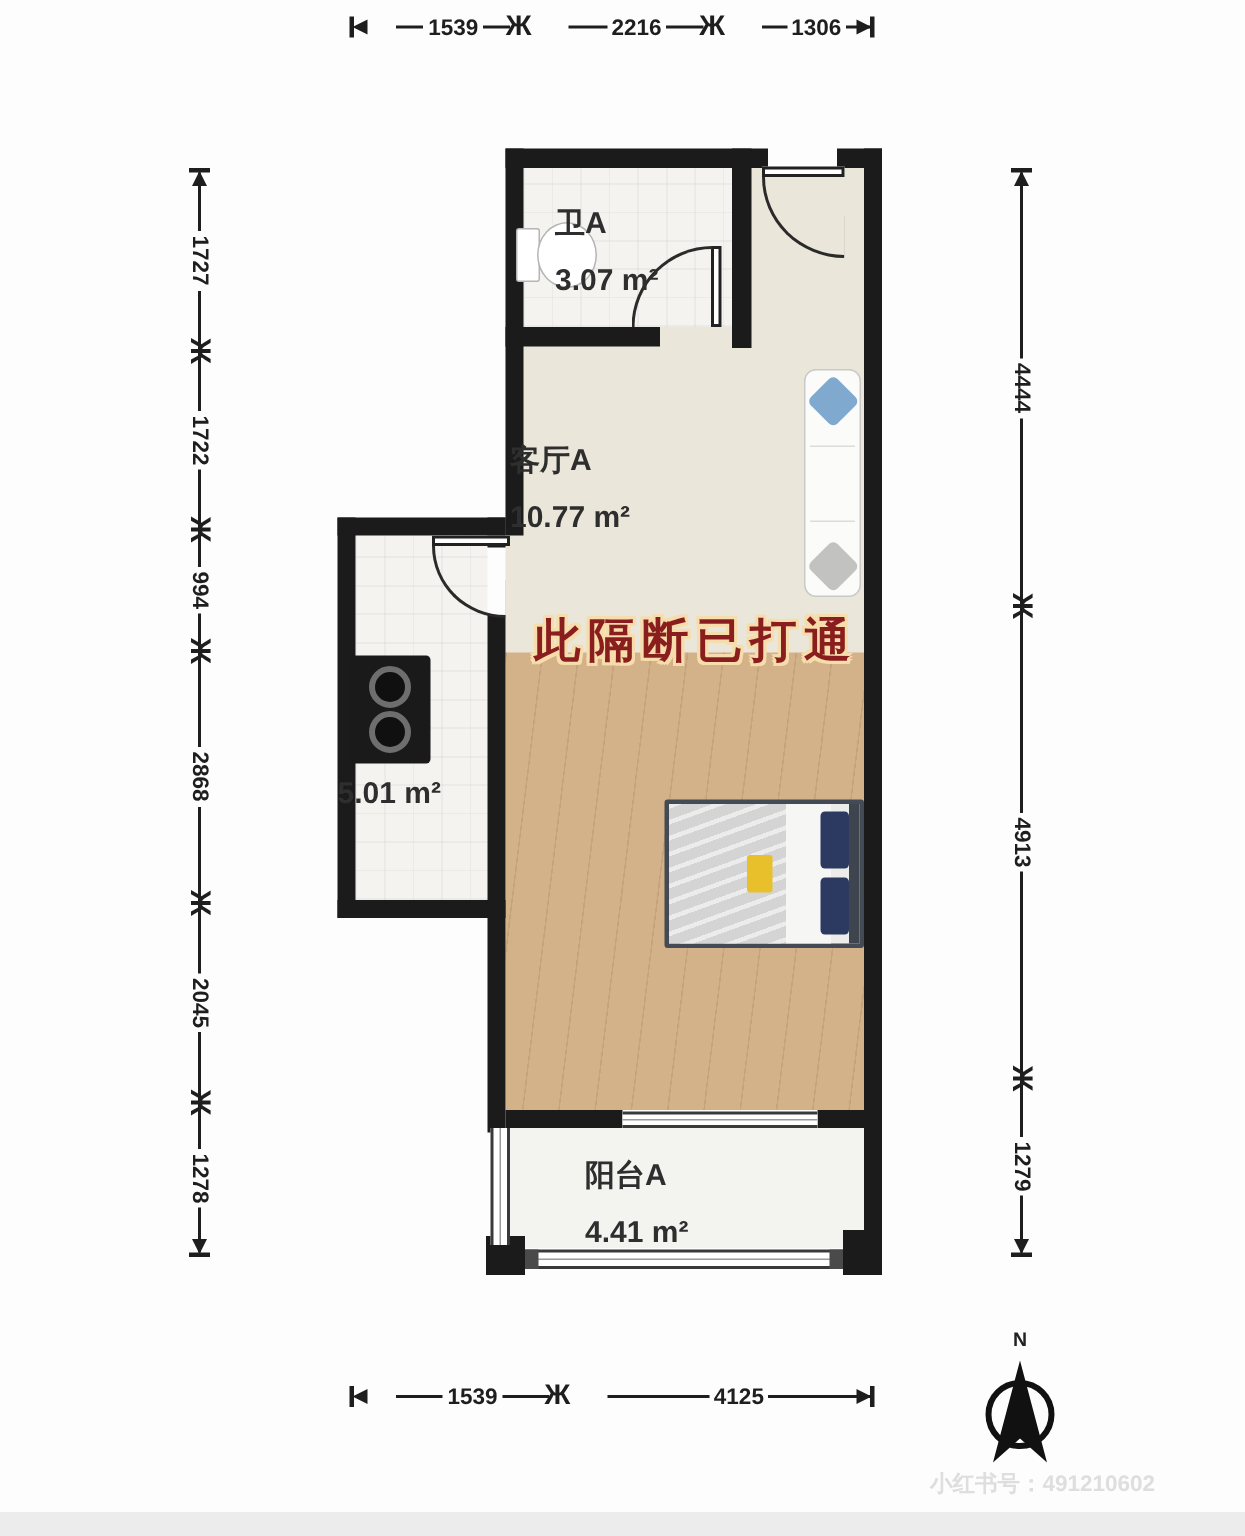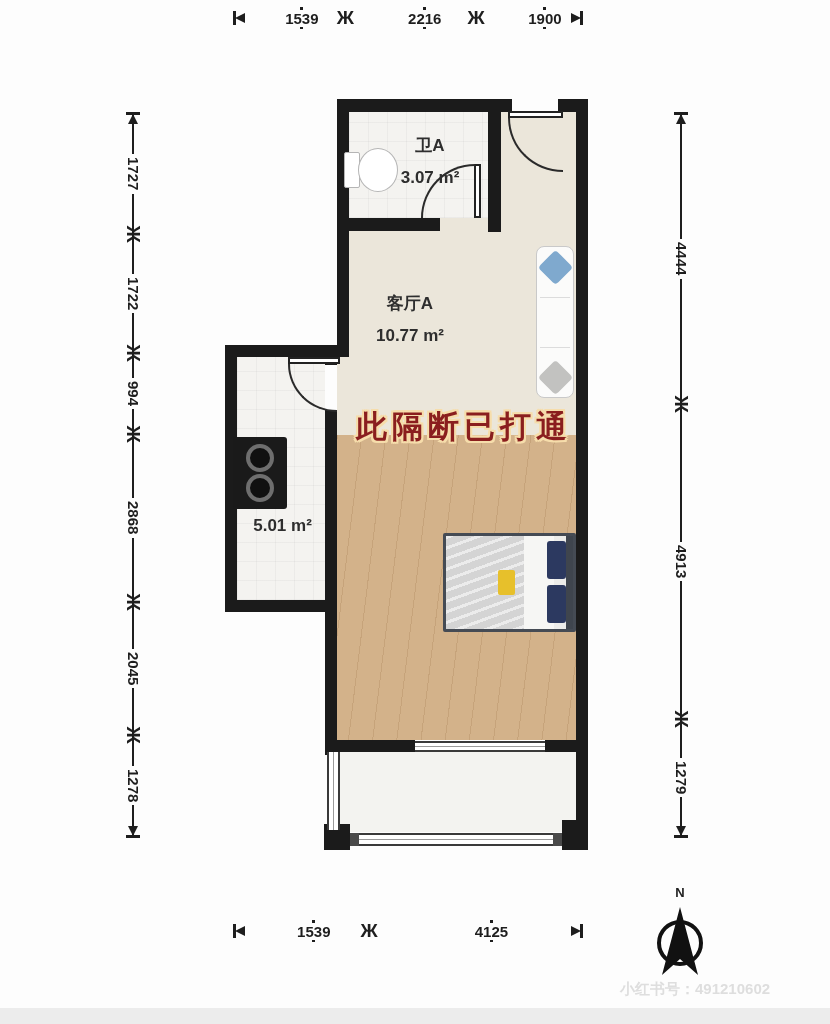--- a/index.html
+++ b/index.html
@@ -38,7 +38,7 @@
   .dim-h{flex-direction:row;height:22px;}
   .dim-v{flex-direction:column;width:24px;}
   .dseg{display:flex;align-items:center;min-width:0;min-height:0;}
-  .dim-h .dseg{flex-direction:column;height:100%;padding-left:28px;}
+  .dim-h .dseg{flex-direction:row;height:100%;padding-left:28px;}
   .dim-v .dseg{flex-direction:column;width:100%;}
   .dline{background:#1e1e1e;}
   .dim-h .dline{height:2px;flex:1 1 0;min-width:3px;}

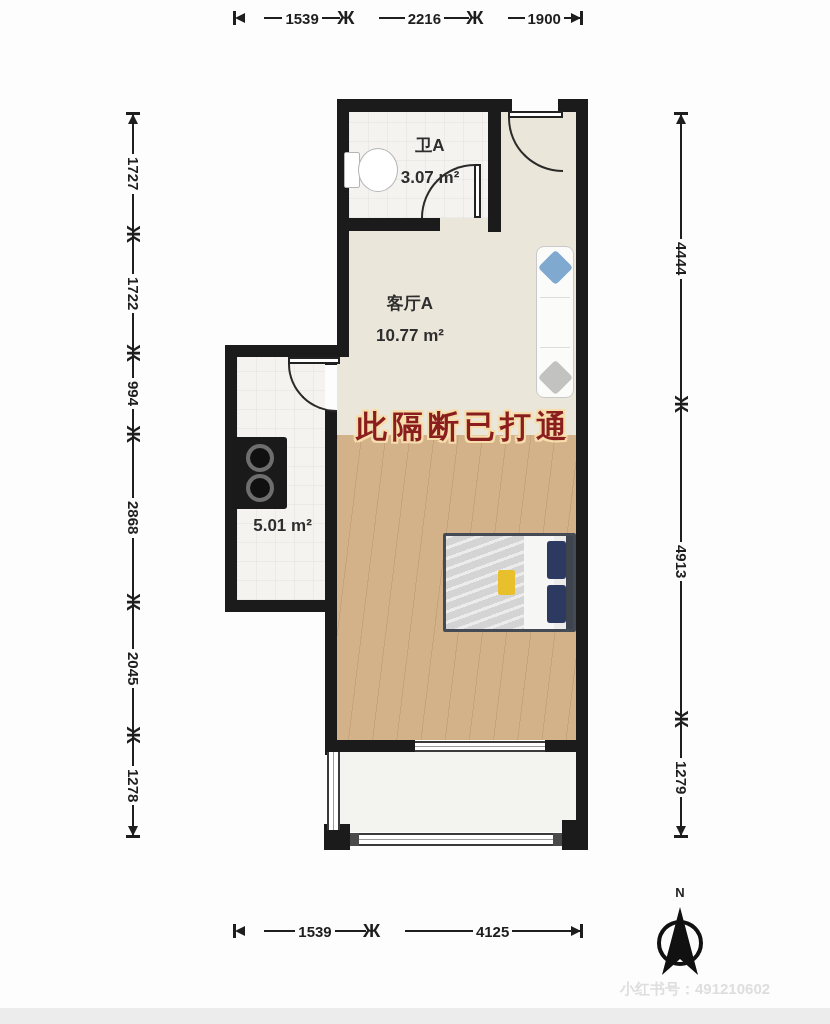--- a/index.html
+++ b/index.html
@@ -158,7 +158,7 @@
     <span class="dtick">Ж</span>
     <span class="dseg" style="flex-grow:1306">
         <span class="dline"></span>
-        <span class="dlabel">1900</span>
+        <span class="dlabel">1306</span>
         <span class="dline"></span>
       </span>
     <span class="dend dend-b"></span>

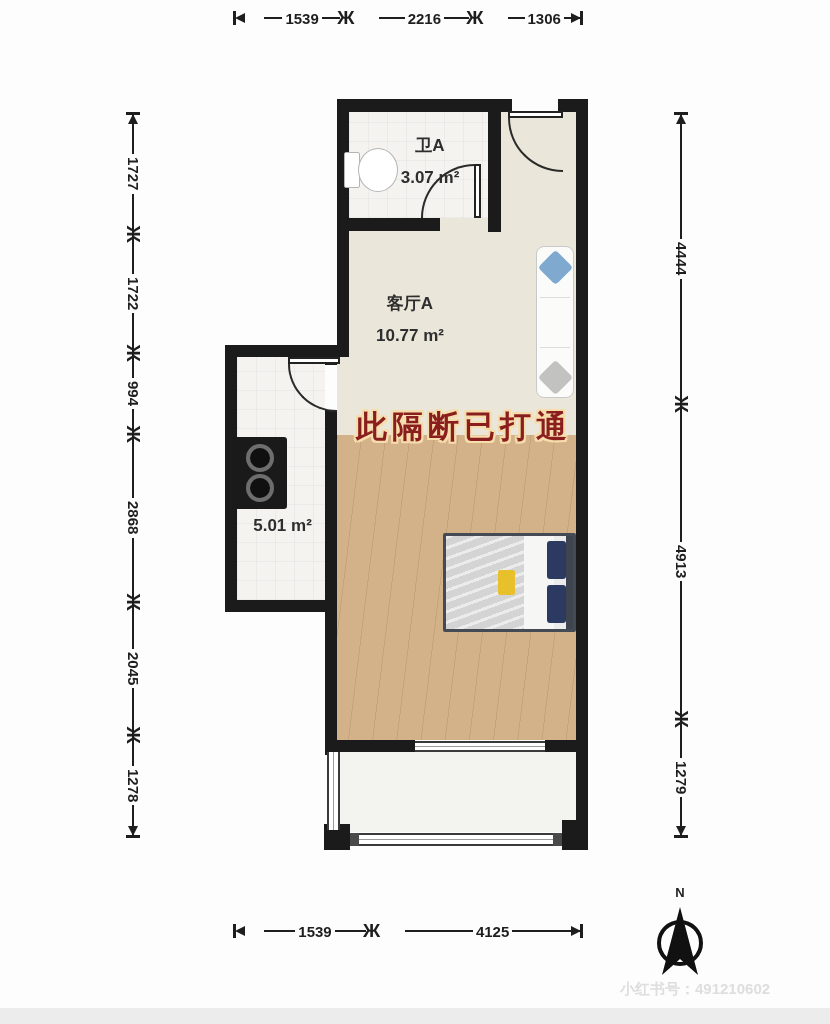--- a/index.html
+++ b/index.html
@@ -28,7 +28,7 @@
   .arc-bl{border-left:2px solid #2a2a2a;border-bottom:2px solid #2a2a2a;border-bottom-left-radius:100% 100%;}
   .arc-tl{border-left:2px solid #2a2a2a;border-top:2px solid #2a2a2a;border-top-left-radius:100% 100%;}
   
-  .room-label{position:absolute;text-align:center;color:#2e2e2e;font-weight:700;font-size:17px;line-height:1.9;}
+  .room-label{position:absolute;text-align:left;color:#2e2e2e;font-weight:700;font-size:20px;line-height:1.9;}
   
   .annotation{position:absolute;font-weight:700;font-size:31px;letter-spacing:5px;color:#8a1e1e;white-space:nowrap;
     text-shadow:-2px -2px 0 #f6ddab,2px -2px 0 #f6ddab,-2px 2px 0 #f6ddab,2px 2px 0 #f6ddab,

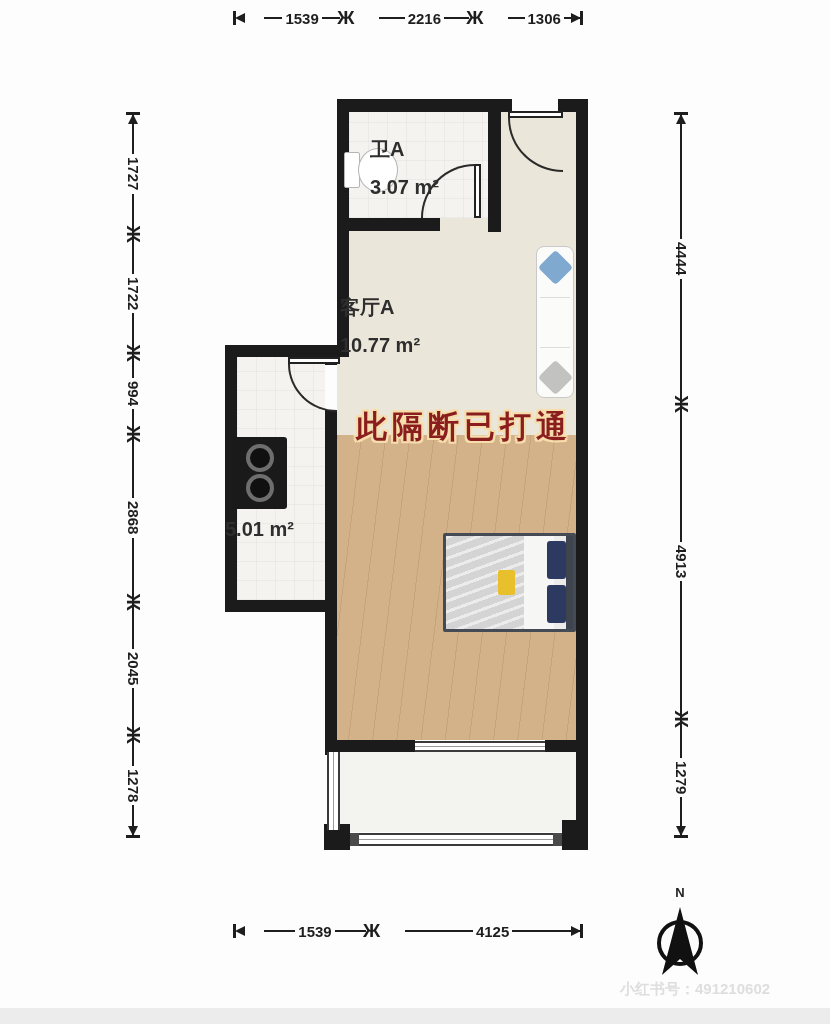--- a/index.html
+++ b/index.html
@@ -139,6 +139,10 @@
   <div class="room-label" style="left:225px;top:510px;width:115px">
     <div>5.01 m²</div>
   </div>
+  <div class="room-label" style="left:390px;top:765px;width:145px">
+    <div>阳台A</div>
+    <div>4.41 m²</div>
+  </div>
 
   <div class="annotation" style="left:356px;top:406px">此隔断已打通</div>
 

